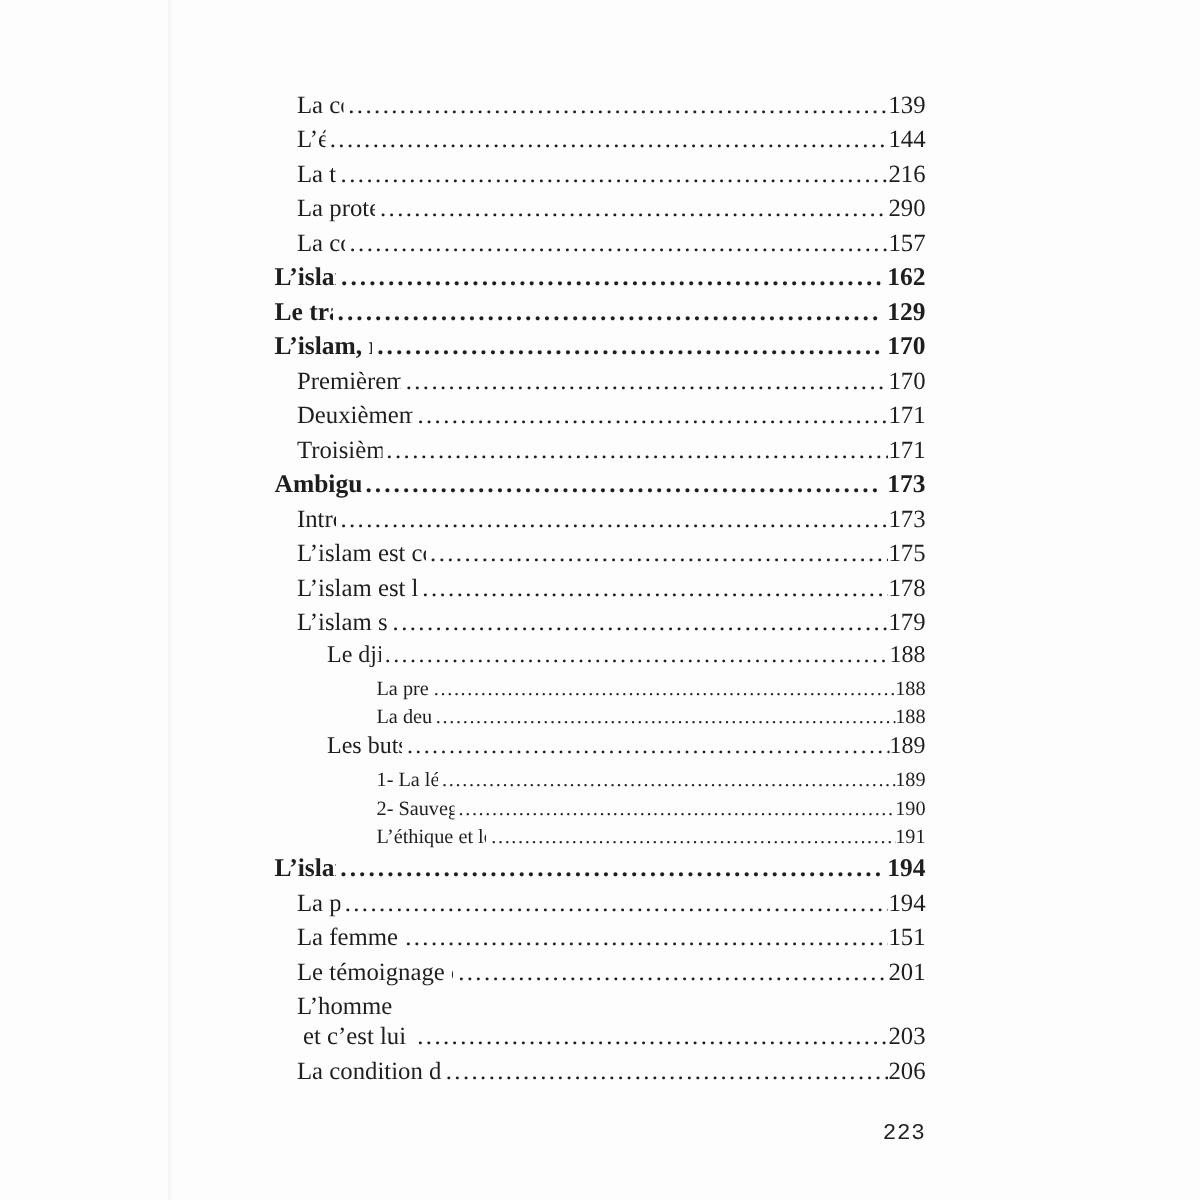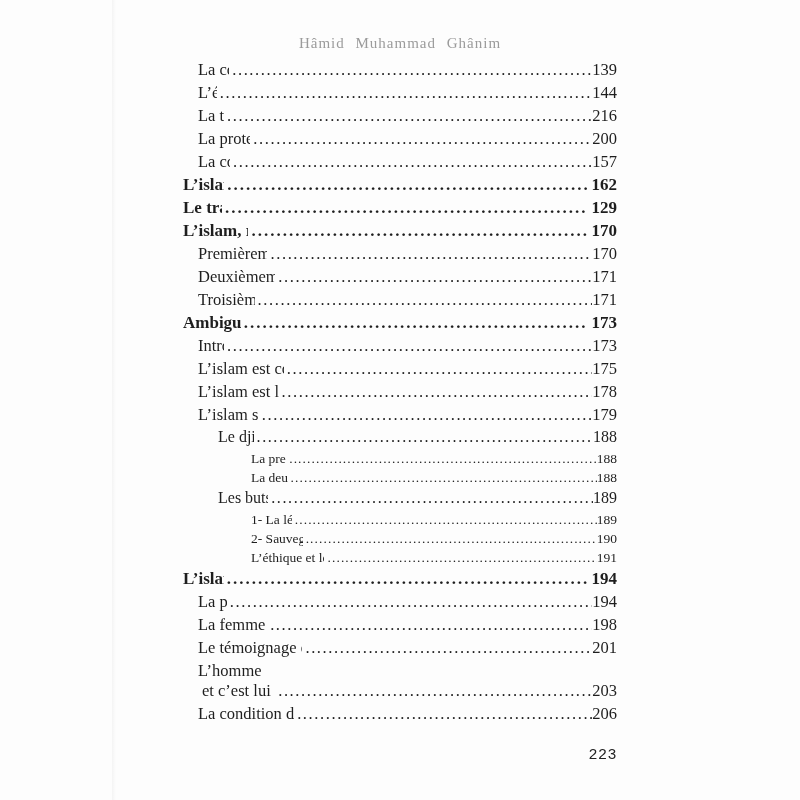--- a/index.html
+++ b/index.html
@@ -102,7 +102,6 @@
 <div class="page">
   <div class="fold-shade"></div>
 
-  <div class="running-header">Hâmid Muhammad Ghânim</div>
 
   <div class="toc" id="toc">
       <div class="row lvl1">

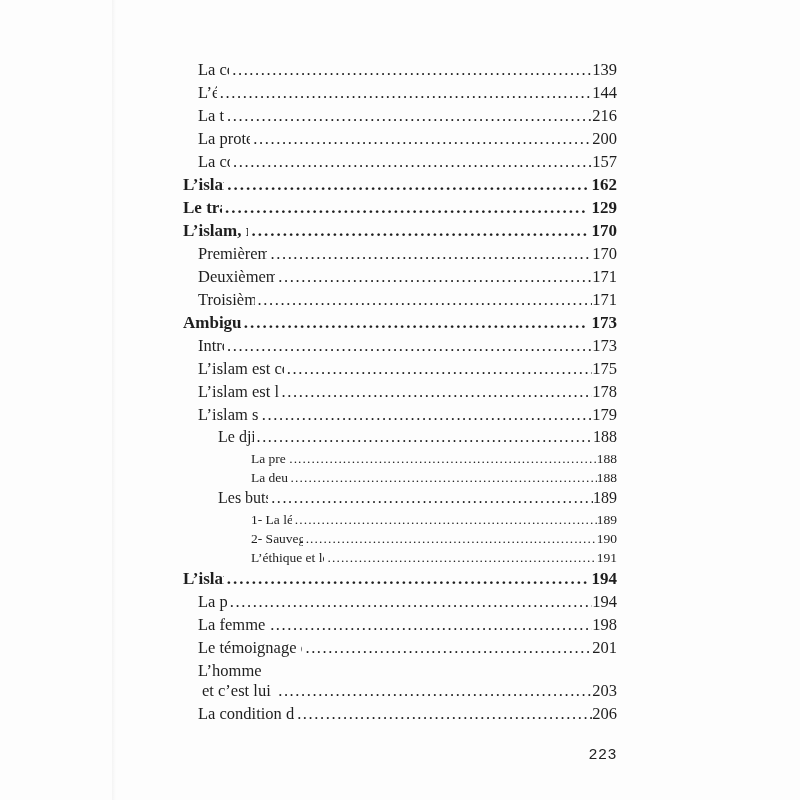--- a/index.html
+++ b/index.html
@@ -122,7 +122,7 @@
       <div class="row lvl1">
     <span class="label">La protection de l’orphelin</span>
     <span class="dots">........................................................................................................................................................................................................</span>
-    <span class="pagenum">200</span>
+    <span class="pagenum">290</span>
   </div>
       <div class="row lvl1">
     <span class="label">La consultation</span>

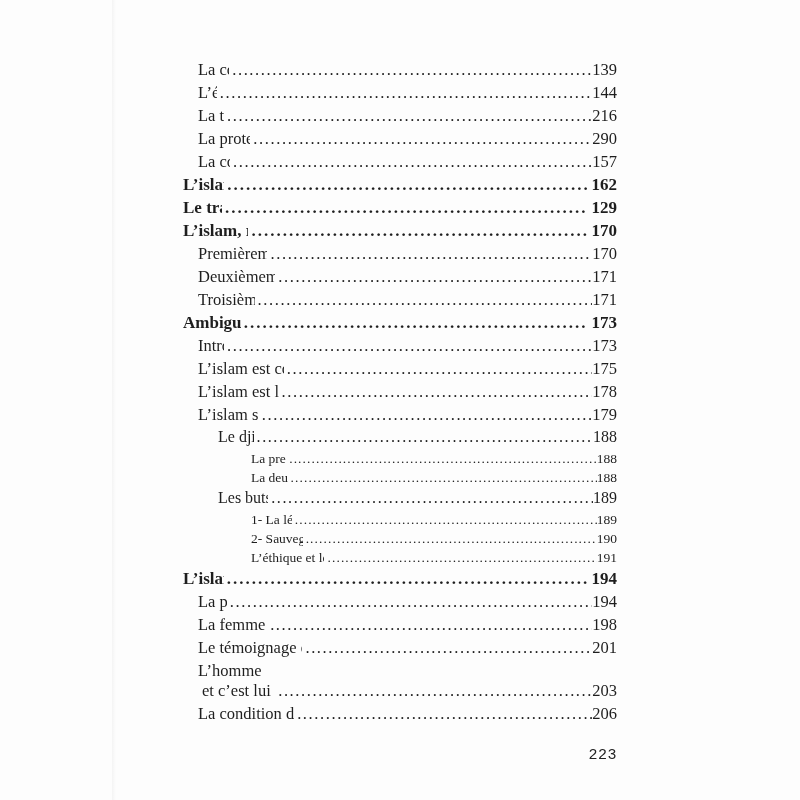--- a/index.html
+++ b/index.html
@@ -232,7 +232,7 @@
       <div class="row lvl1">
     <span class="label">La femme et la question de l’héritage</span>
     <span class="dots">........................................................................................................................................................................................................</span>
-    <span class="pagenum">198</span>
+    <span class="pagenum">151</span>
   </div>
       <div class="row lvl1">
     <span class="label">Le témoignage de la femme vaut la moitié de celui de l’homme</span>

